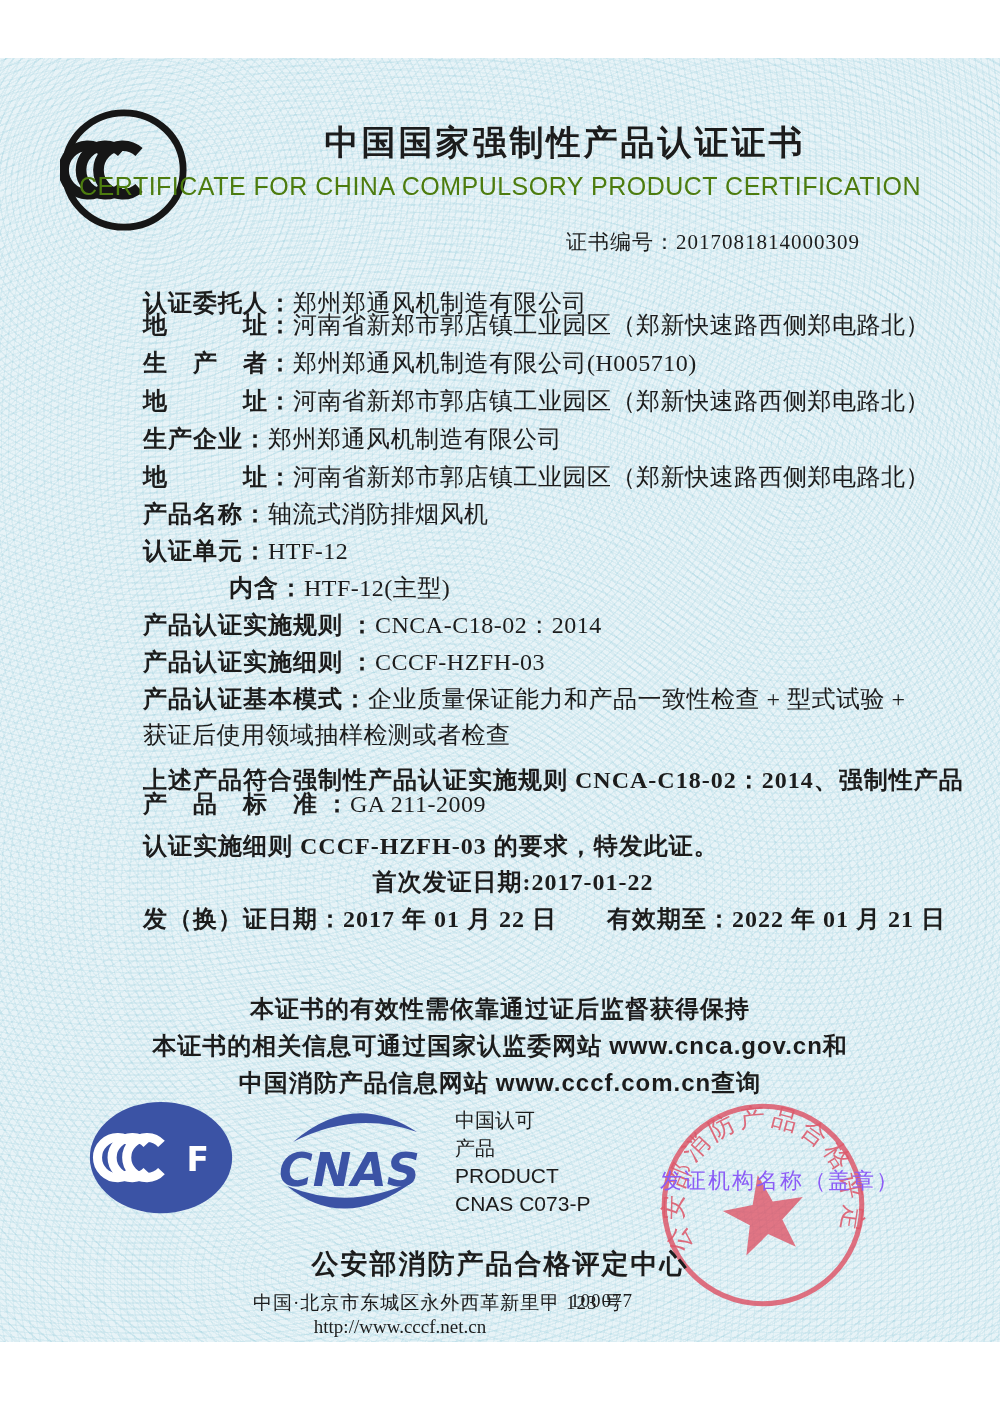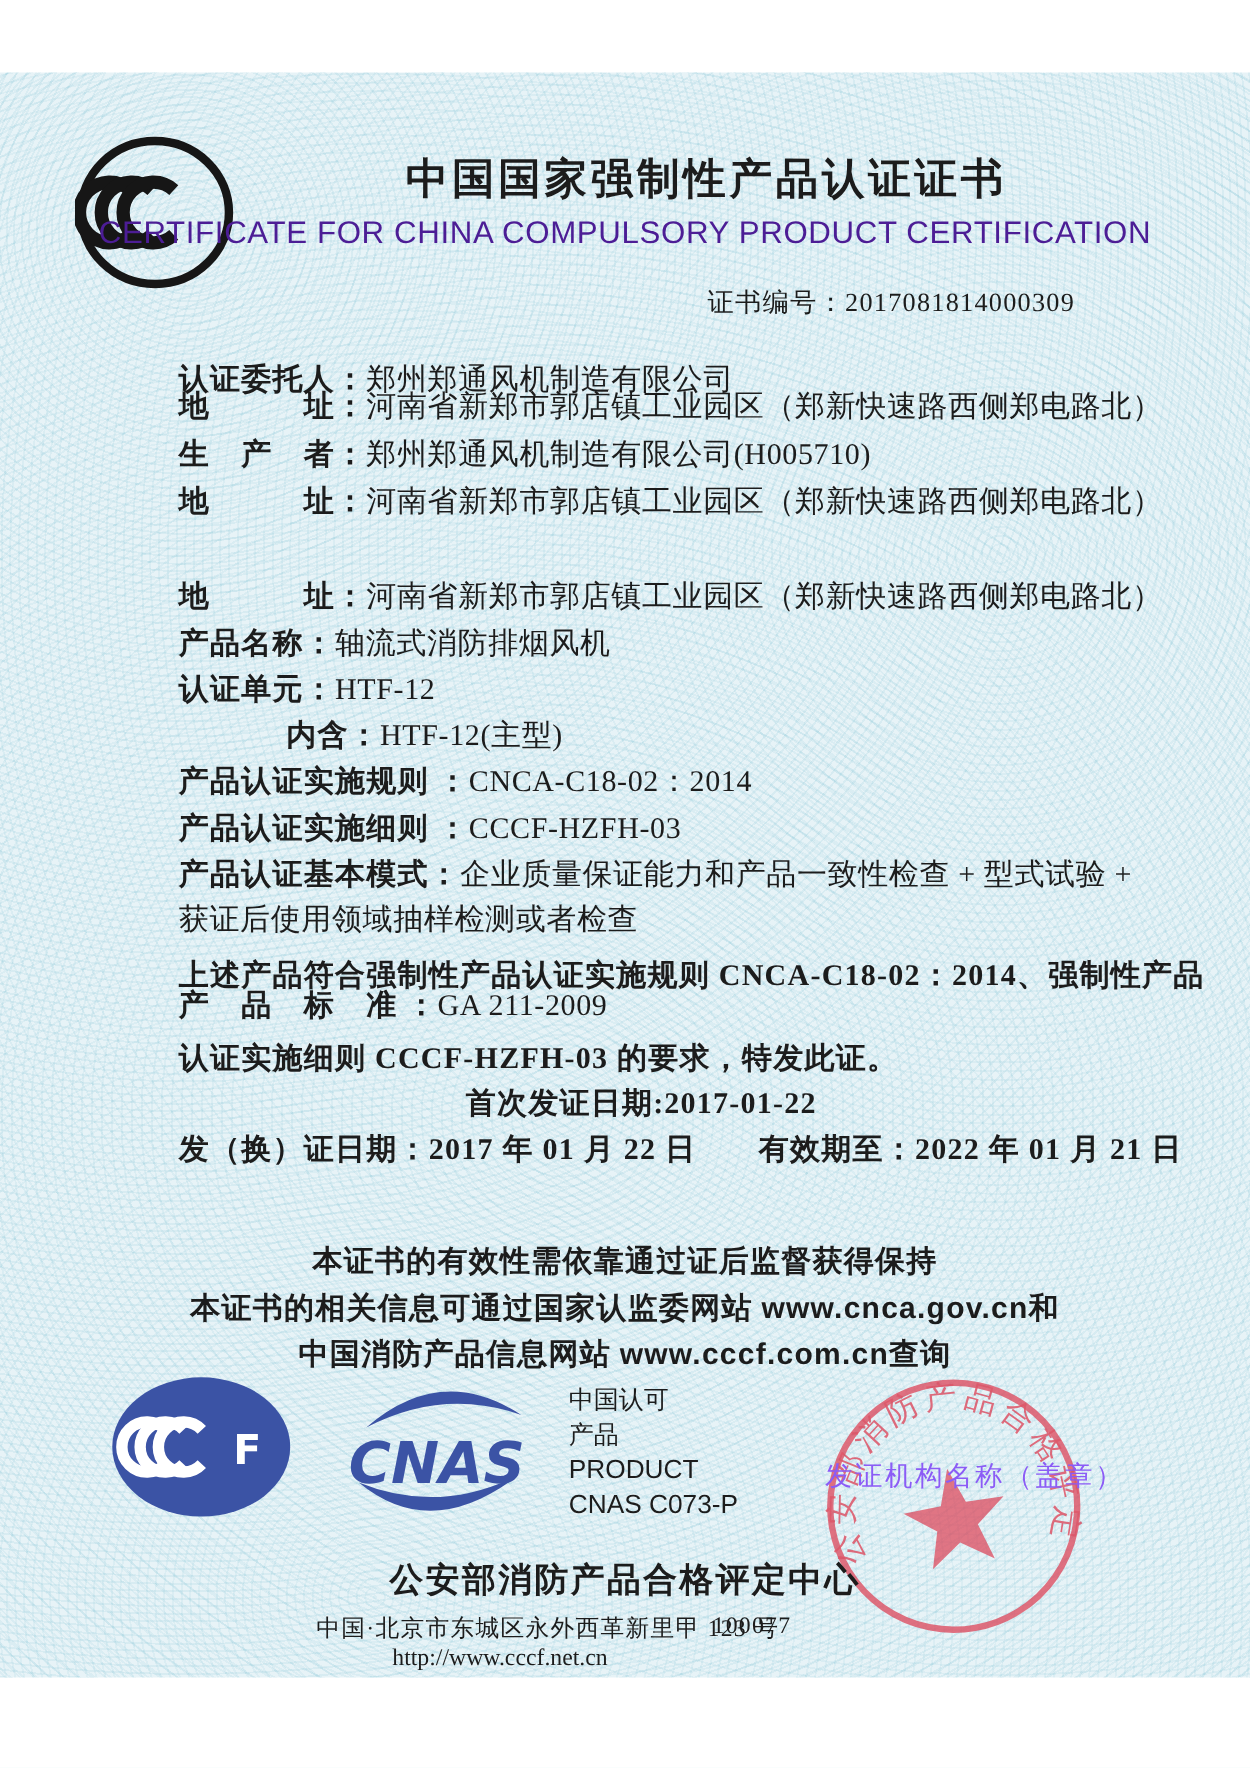--- a/index.html
+++ b/index.html
@@ -24,7 +24,7 @@
   .title-cn { left:170px; top:120px; width:790px; font-size:34px; font-weight:bold;
     letter-spacing:3px;font-family:Liberation Mono, monospace; }
   .title-en { left:20px; top:172px; width:960px; font-size:25px; letter-spacing:0.5px;
-    font-family:"Liberation Sans","DejaVu Sans",sans-serif; color:#4c1d95; }
+    font-family:"Liberation Sans","DejaVu Sans",sans-serif; color:#4d7c0f; }
   .cert-no { left:430px; top:228px; width:430px; text-align:right; font-size:21px; letter-spacing:1px; }
 
   .row { left:143px; width:760px; font-size:24px; white-space:nowrap; }

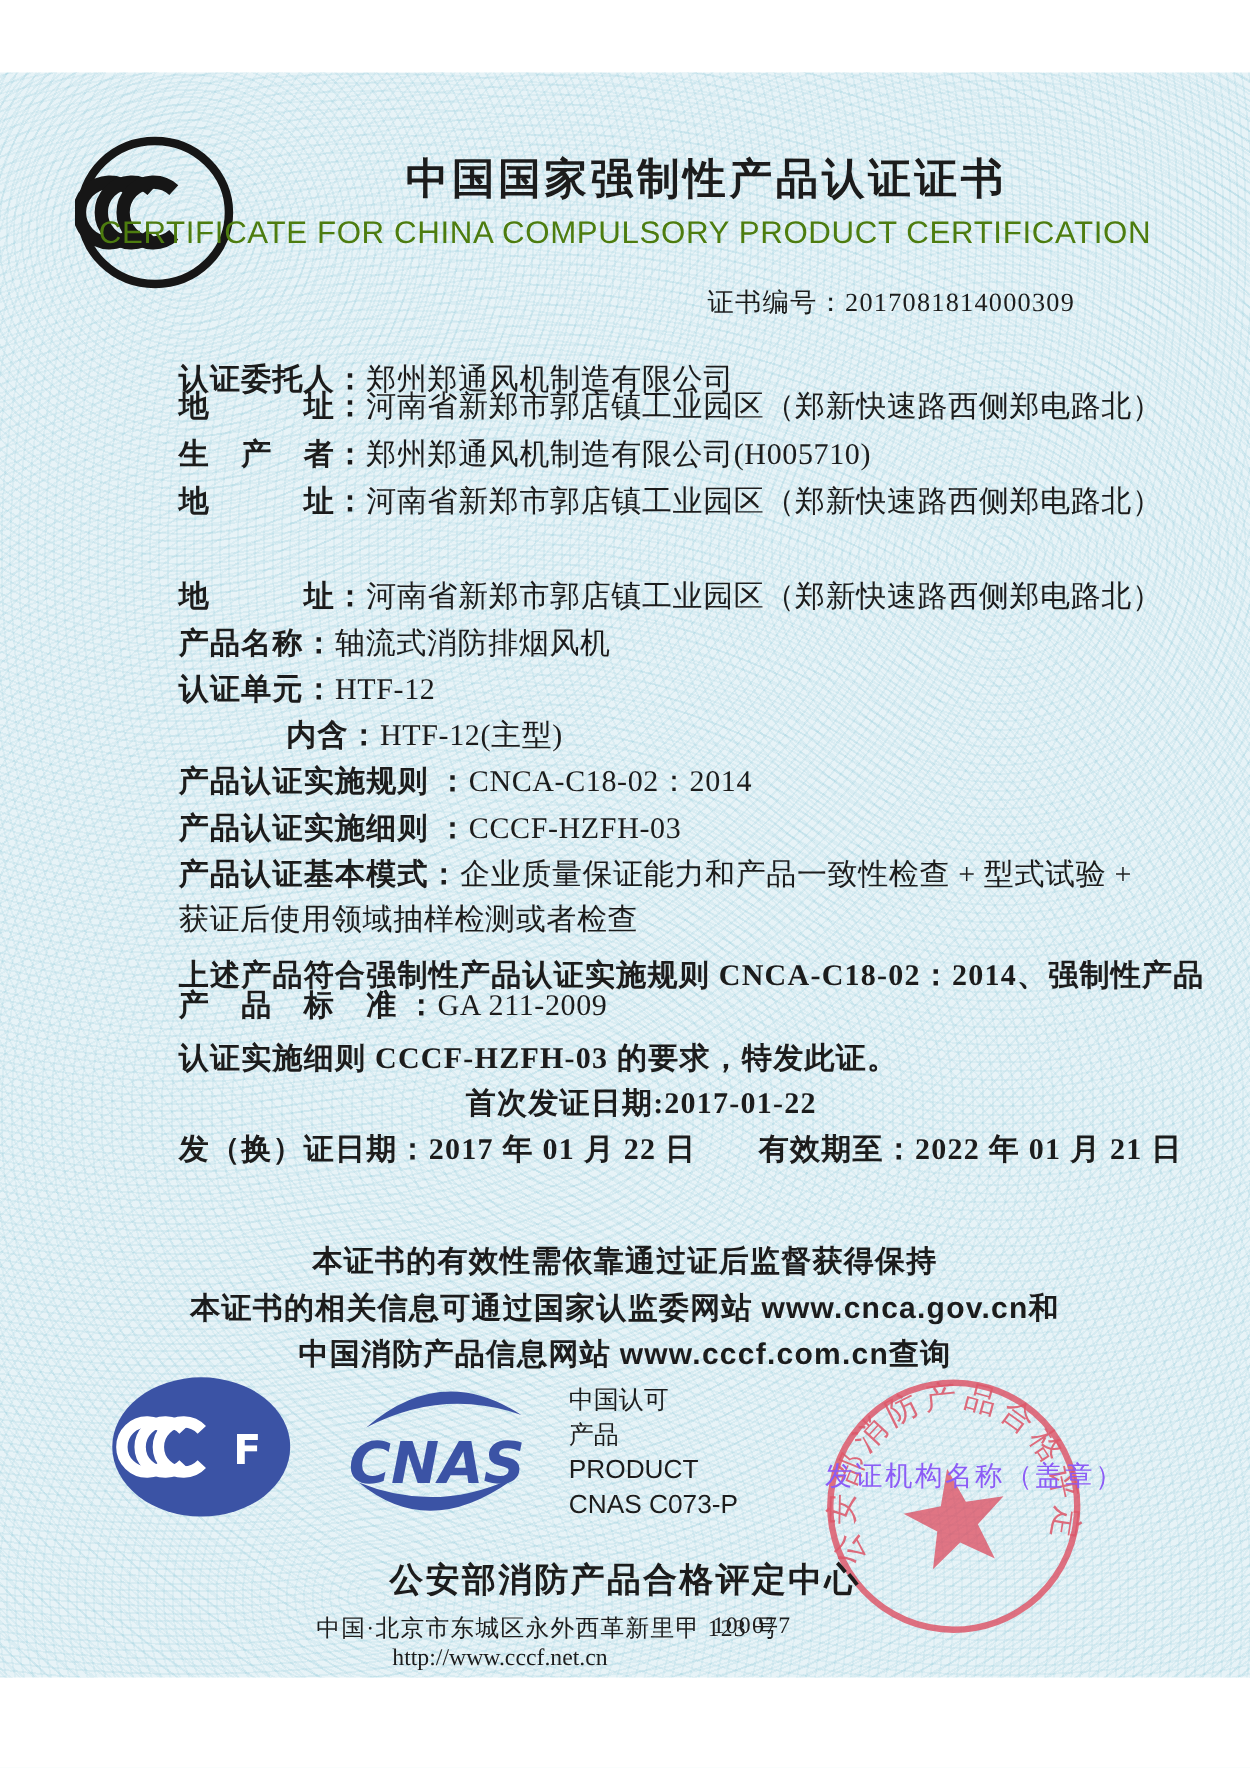--- a/index.html
+++ b/index.html
@@ -79,6 +79,7 @@
   <div class="abs row" style="top:309px"><span class="lbl">地　　　址：</span><span class="val">河南省新郑市郭店镇工业园区（郑新快速路西侧郑电路北）</span></div>
   <div class="abs row" style="top:347px"><span class="lbl">生　产　者：</span><span class="val">郑州郑通风机制造有限公司(H005710)</span></div>
   <div class="abs row" style="top:385px"><span class="lbl">地　　　址：</span><span class="val">河南省新郑市郭店镇工业园区（郑新快速路西侧郑电路北）</span></div>
+  <div class="abs row" style="top:423px"><span class="lbl">生产企业：</span><span class="val">郑州郑通风机制造有限公司</span></div>
   <div class="abs row" style="top:461px"><span class="lbl">地　　　址：</span><span class="val">河南省新郑市郭店镇工业园区（郑新快速路西侧郑电路北）</span></div>
   <div class="abs row" style="top:498px"><span class="lbl">产品名称：</span><span class="val">轴流式消防排烟风机</span></div>
   <div class="abs row" style="top:535px"><span class="lbl">认证单元：</span><span class="val">HTF-12</span></div>

